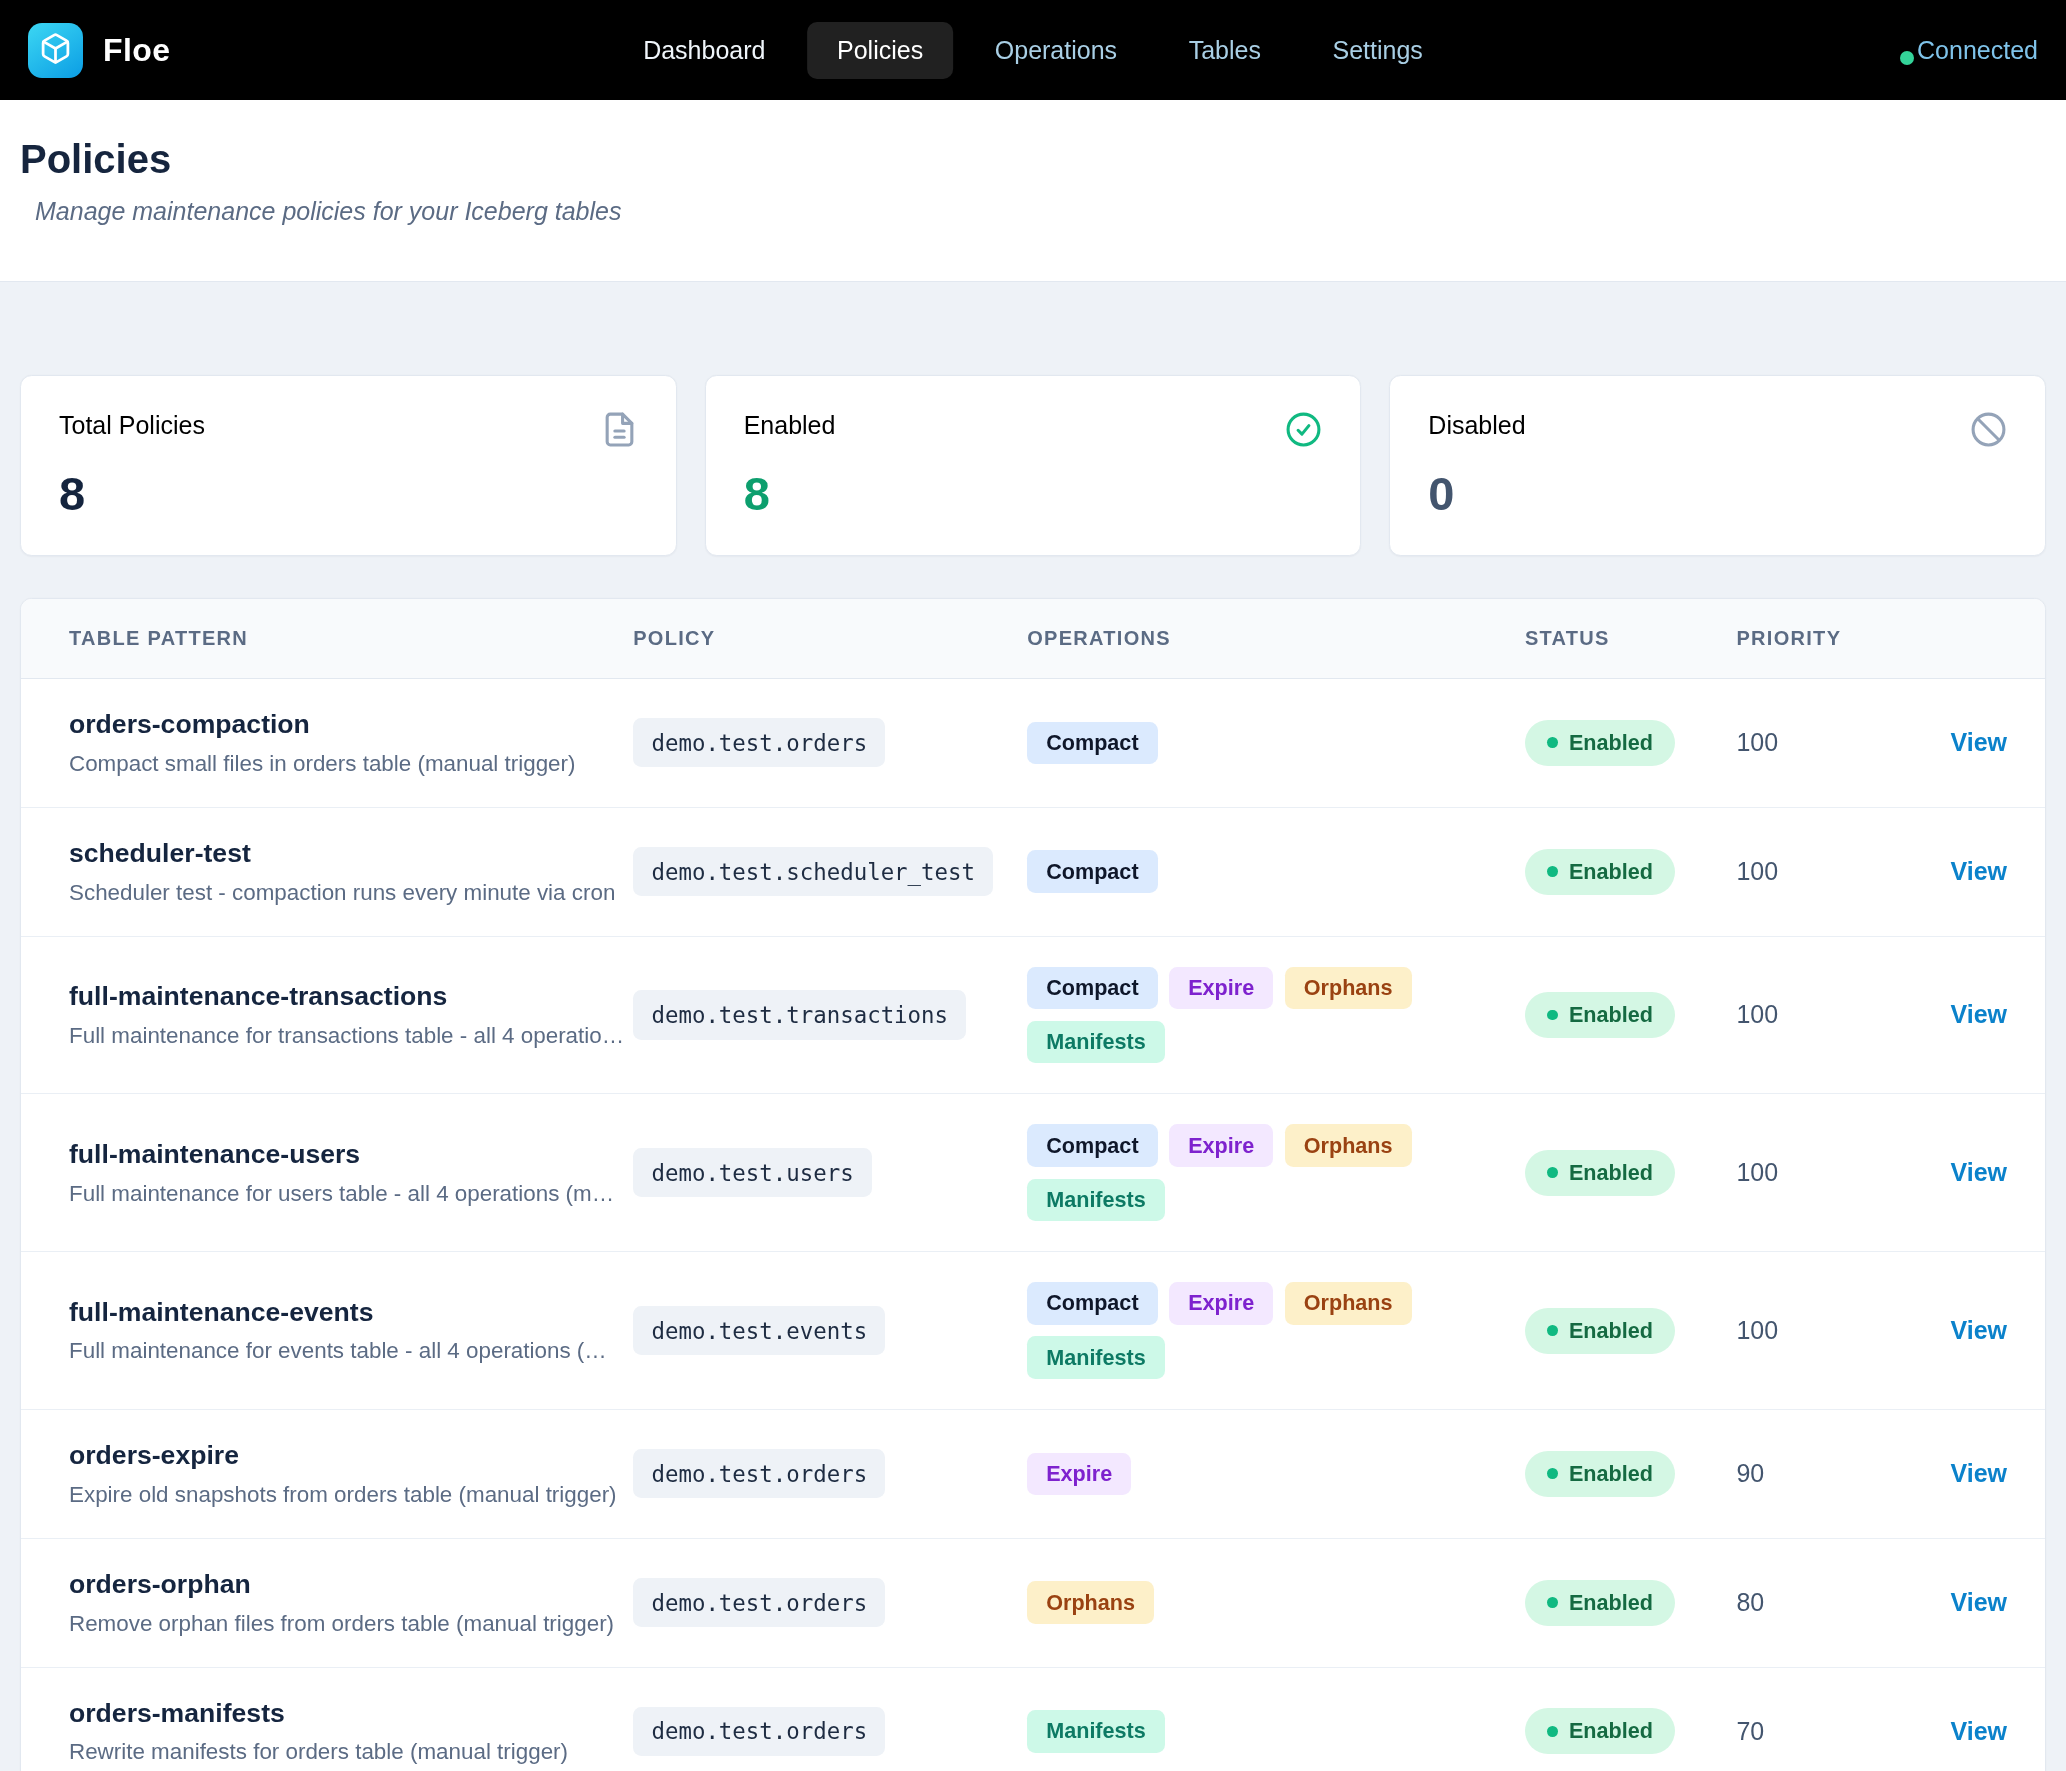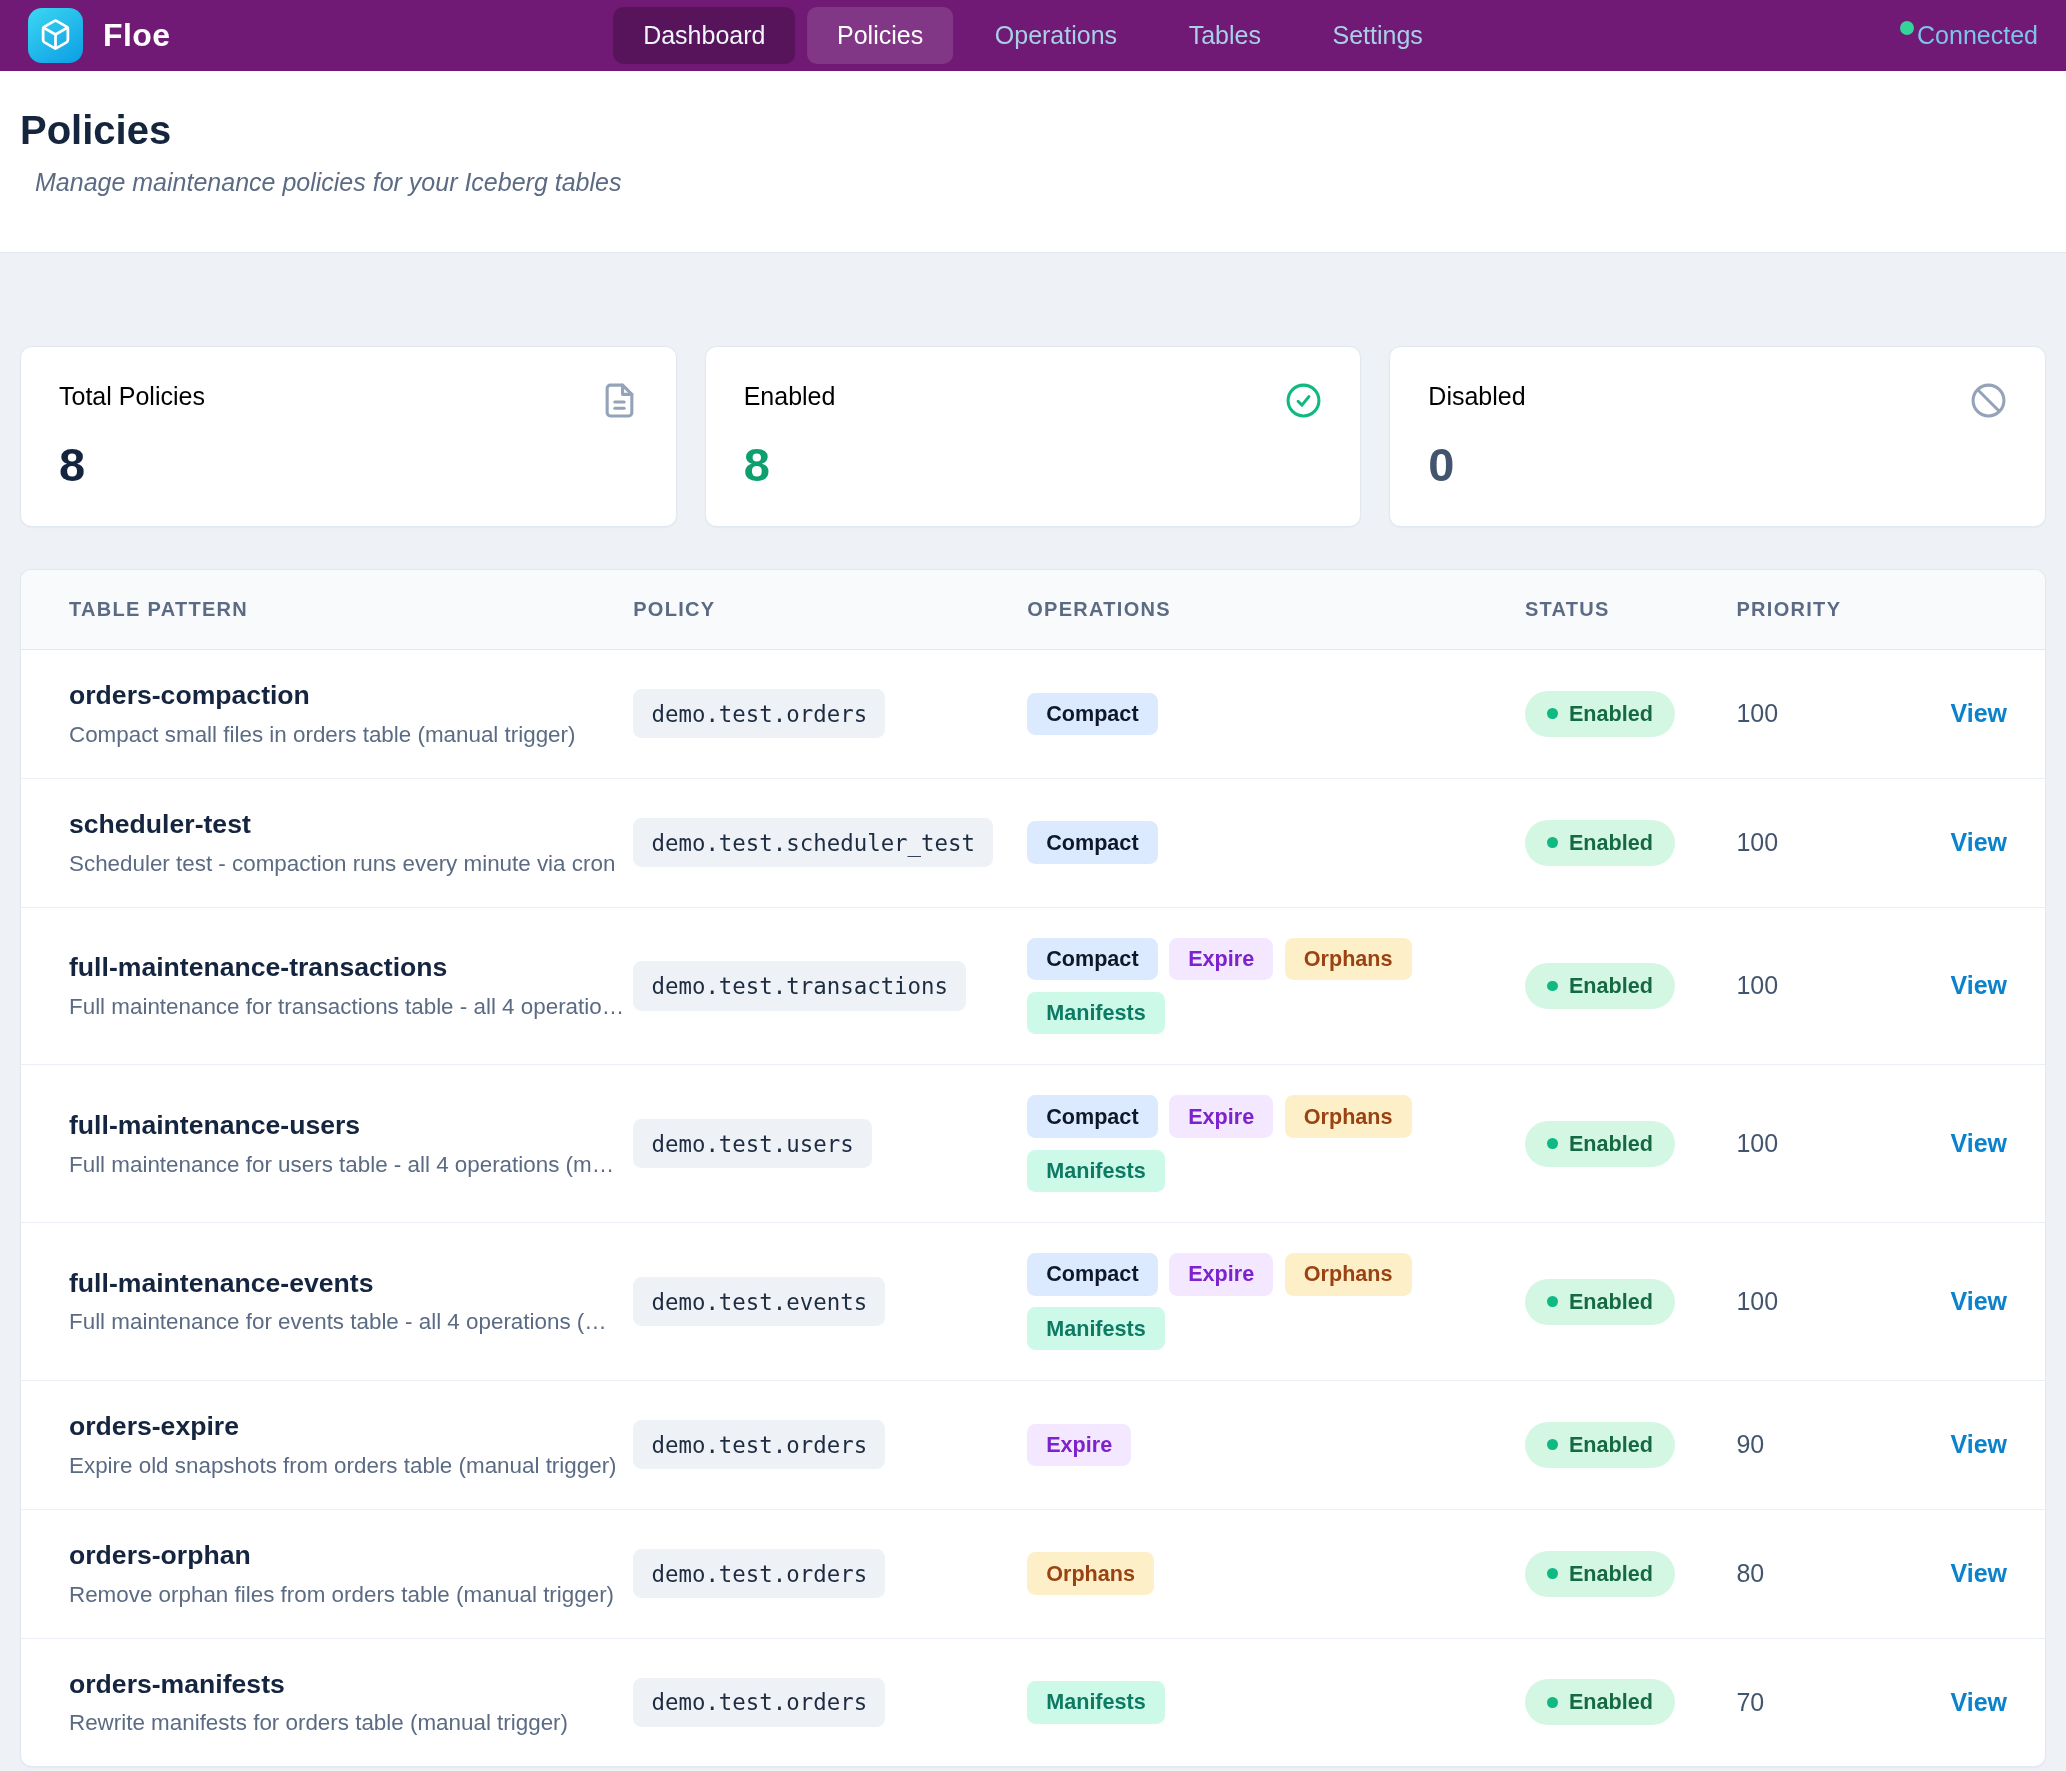--- a/index.html
+++ b/index.html
@@ -14,7 +14,7 @@
 
   
   .navbar {
-    height:71px; background:#701a75;
+    height:100px; background:#000000;
     display:flex; align-items:center;
     padding:0 28px; position:relative; flex:0 0 auto;
   }

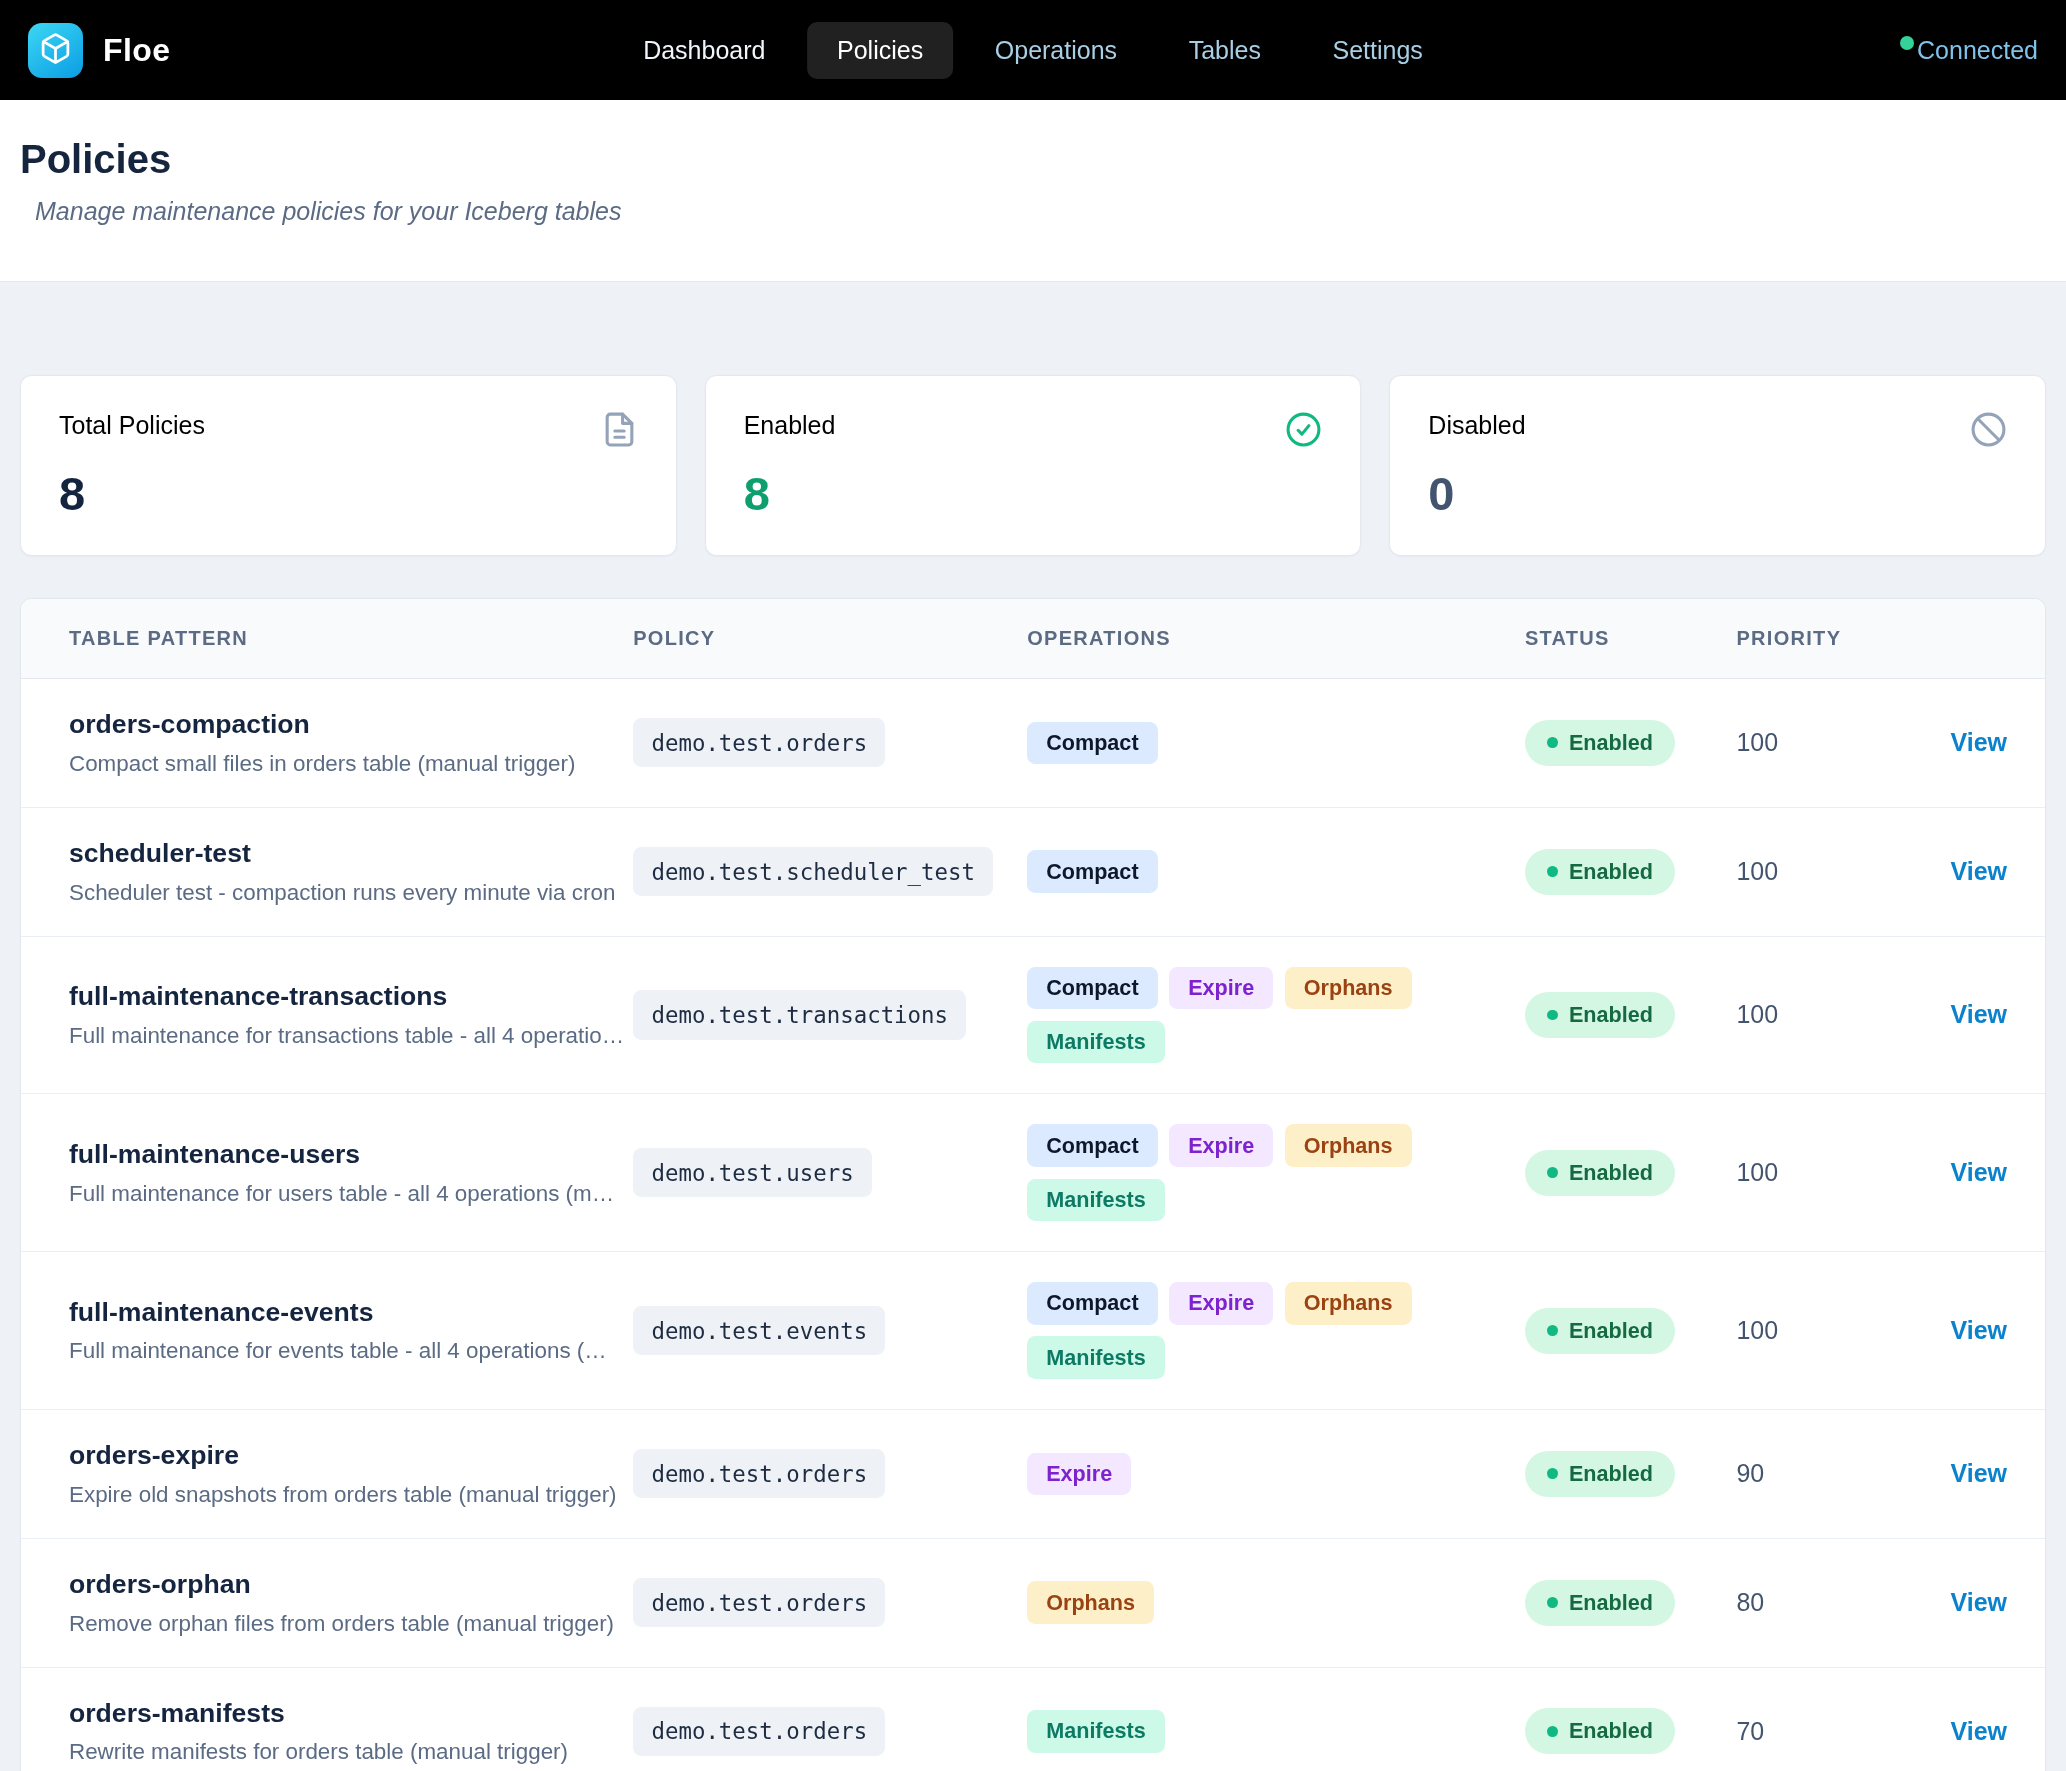--- a/index.html
+++ b/index.html
@@ -36,7 +36,7 @@
   }
   .nav-item.secondary { background:rgba(0,0,0,.22); color:#f0f6fb; }
   .nav-item.active { background:rgba(255,255,255,.13); color:#ffffff; }
-  .conn { margin-left:auto; display:flex; align-items:flex-start; gap:3px; font-size:25px; color:#7fc3ea; }
+  .conn { margin-left:auto; display:flex; align-items:flex-end; gap:3px; font-size:25px; color:#7fc3ea; }
   .conn-dot { width:14px; height:14px; border-radius:50%; background:#34d399; }
 
   

